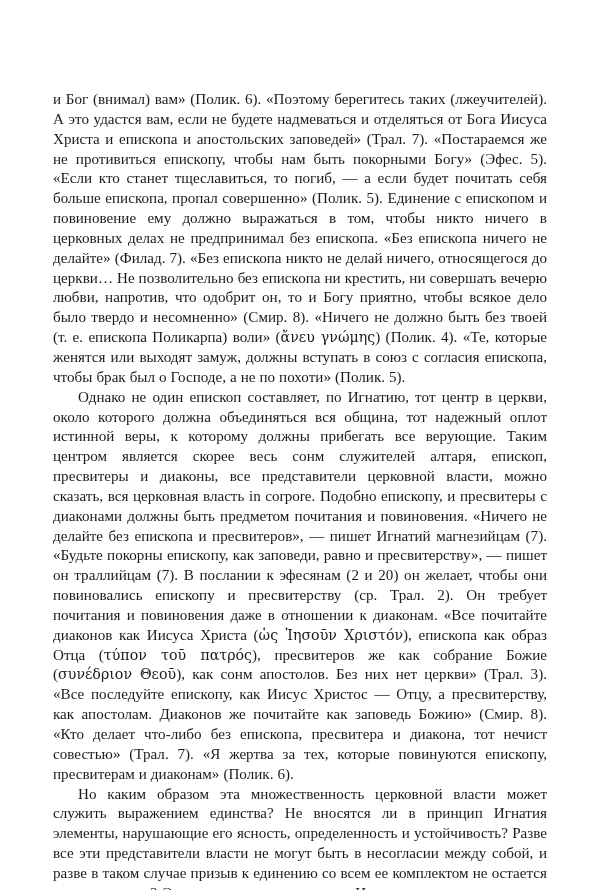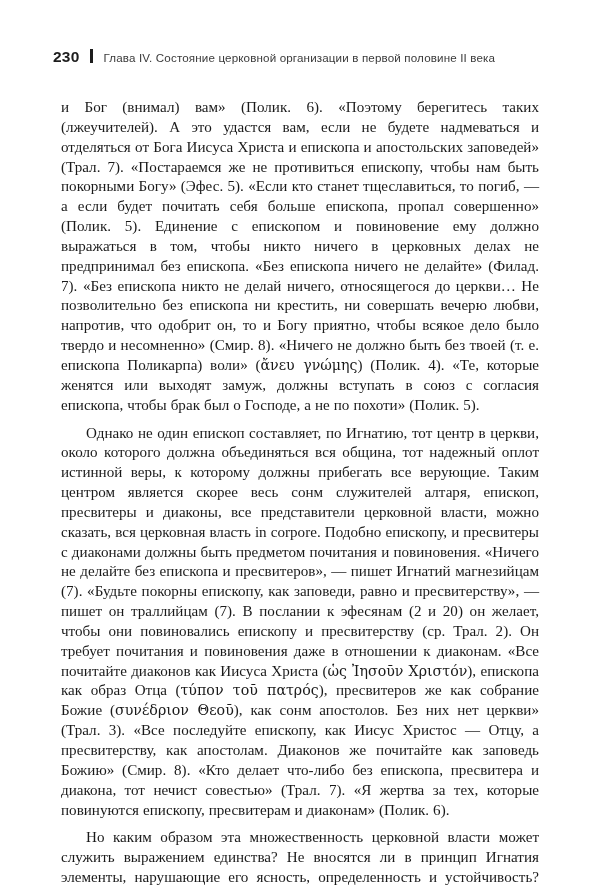--- a/index.html
+++ b/index.html
@@ -106,11 +106,6 @@
 
 <div class="page">
 
-  <div class="running-head">
-    <span class="folio">230</span>
-    <span class="head-rule"></span>
-    <span class="head-title">Глава IV. Состояние церковной организации в первой половине II века</span>
-  </div>
 
   <div class="textblock">
 

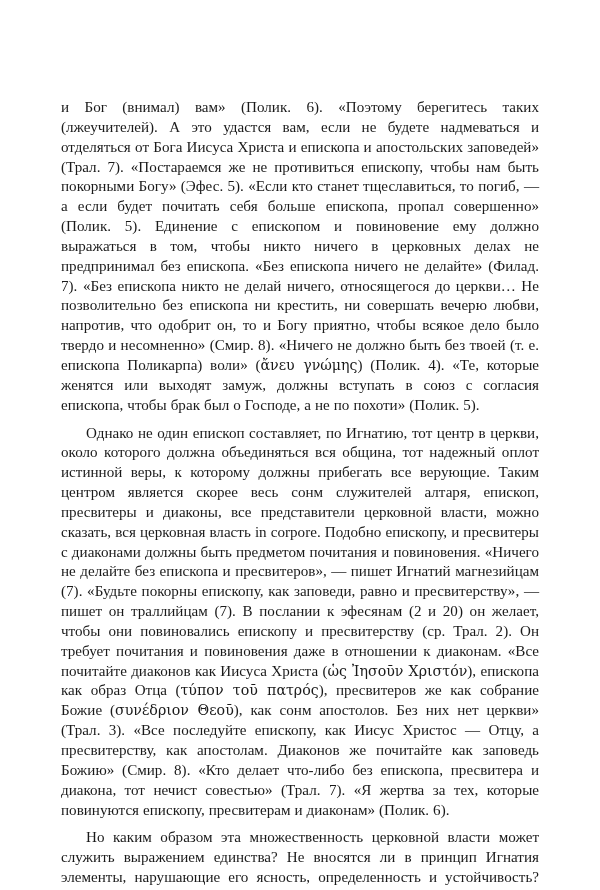--- a/index.html
+++ b/index.html
@@ -69,7 +69,7 @@
     width: 494px;
   }
   .para {
-    margin: 8px;
+    margin: 0;
     font-size: 15.1px;
     line-height: 19.85px;
     text-align: justify;

